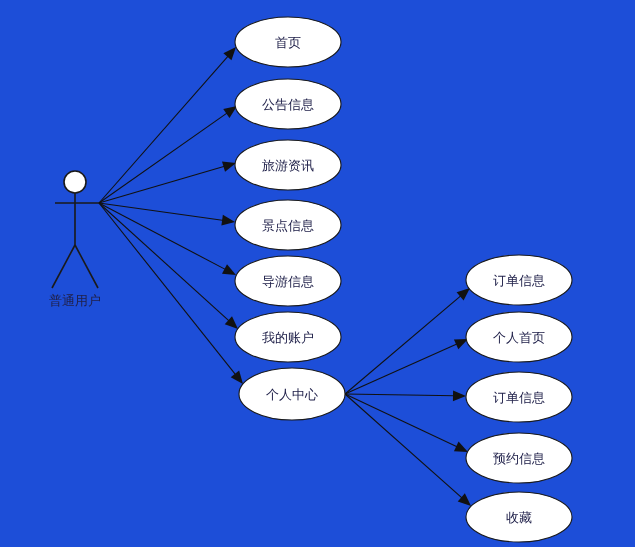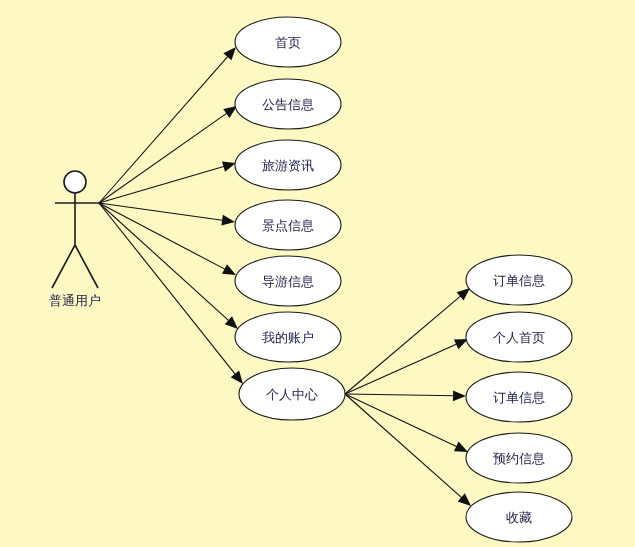--- a/index.html
+++ b/index.html
@@ -14,7 +14,7 @@
     position: relative;
     width: 635px;
     height: 547px;
-    background: #fef9c3;
+    background: #1d4ed8;
     overflow: hidden;
   }
   #diagram-svg {

